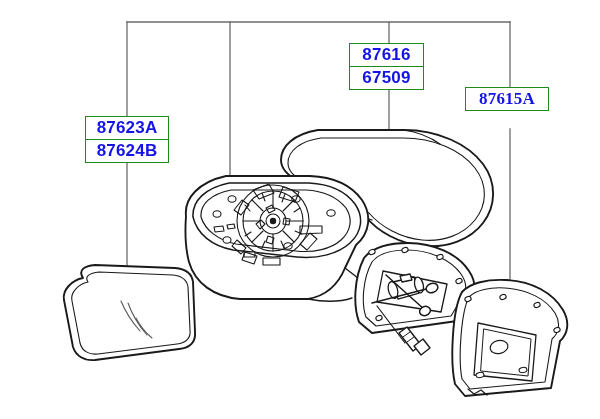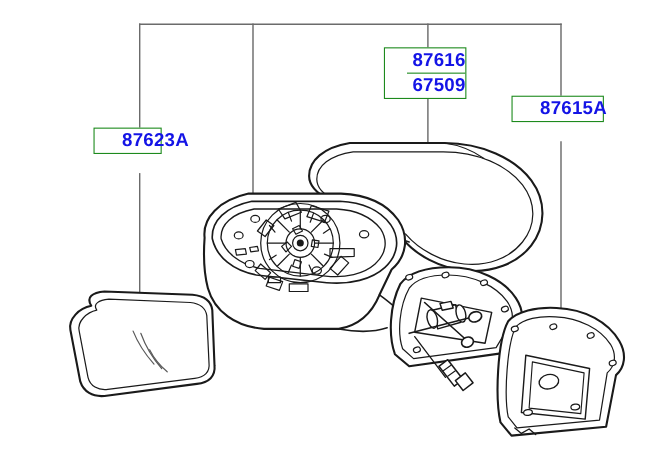--- a/index.html
+++ b/index.html
@@ -27,7 +27,6 @@
     background: #ffffff;
     box-sizing: border-box;
     line-height: 1;
-    padding-left: 20px;
   }
   .callout .cl-row {
     display: block;

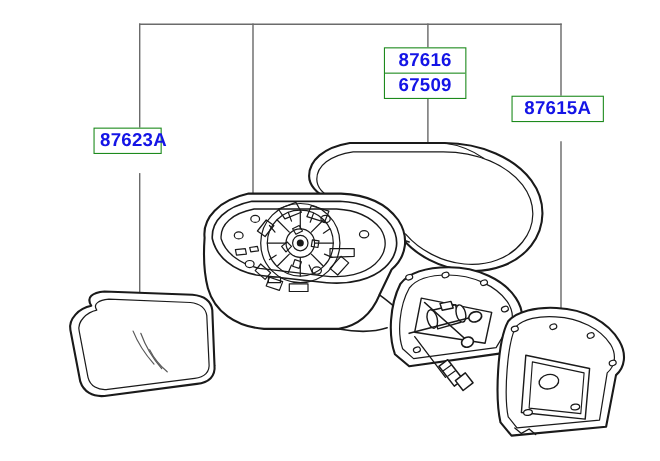--- a/index.html
+++ b/index.html
@@ -45,7 +45,7 @@
   
   #callout-87623a { left: 85px;  top: 116px; width: 62px; }
   #callout-87616  { left: 349px; top: 43px;  width: 75px; }
-  #callout-87615a { left: 465px; top: 87px;  width: 84px; }
+  #callout-87615a { left: 465px; top: 87px;  width: 84px; font-family: Liberation Serif, serif; }
 </style>
 </head>
 <body>

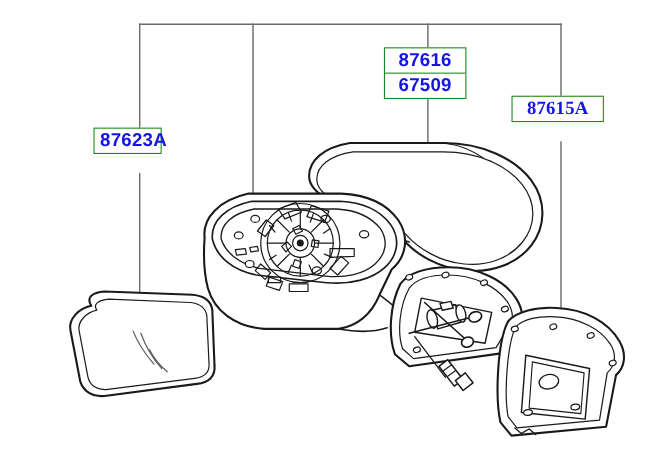--- a/index.html
+++ b/index.html
@@ -43,7 +43,7 @@
     border-top: 1.5px solid #1d8a1d;
   }
   
-  #callout-87623a { left: 85px;  top: 116px; width: 62px; }
+  #callout-87623a { left: 85px;  top: 116px; width: 84px; }
   #callout-87616  { left: 349px; top: 43px;  width: 75px; }
   #callout-87615a { left: 465px; top: 87px;  width: 84px; font-family: Liberation Serif, serif; }
 </style>

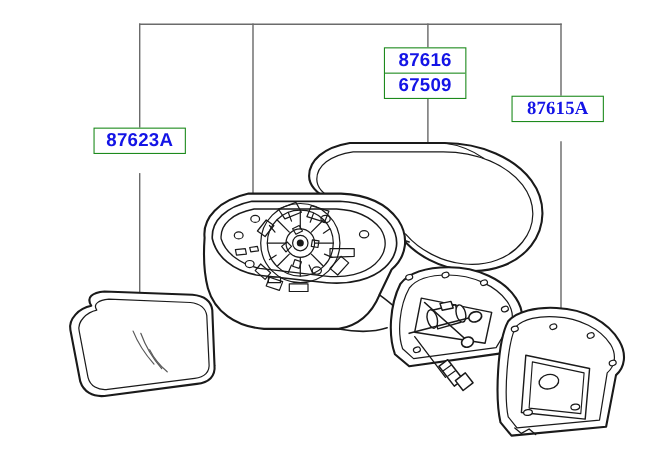--- a/index.html
+++ b/index.html
@@ -295,6 +295,7 @@
 
   <div class="callout" id="callout-87623a">
     <span class="cl-row">87623A</span>
+    <span class="cl-row">87624B</span>
   </div>
 
   <div class="callout" id="callout-87616">

